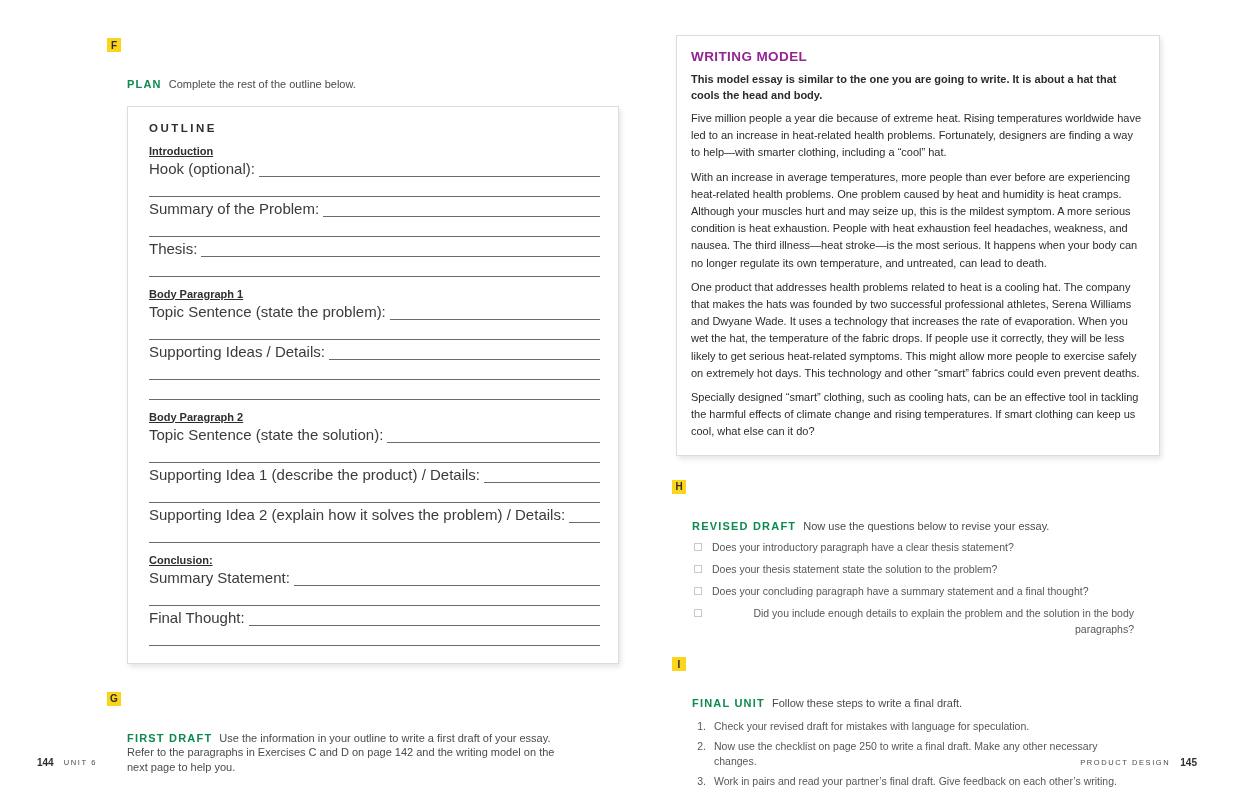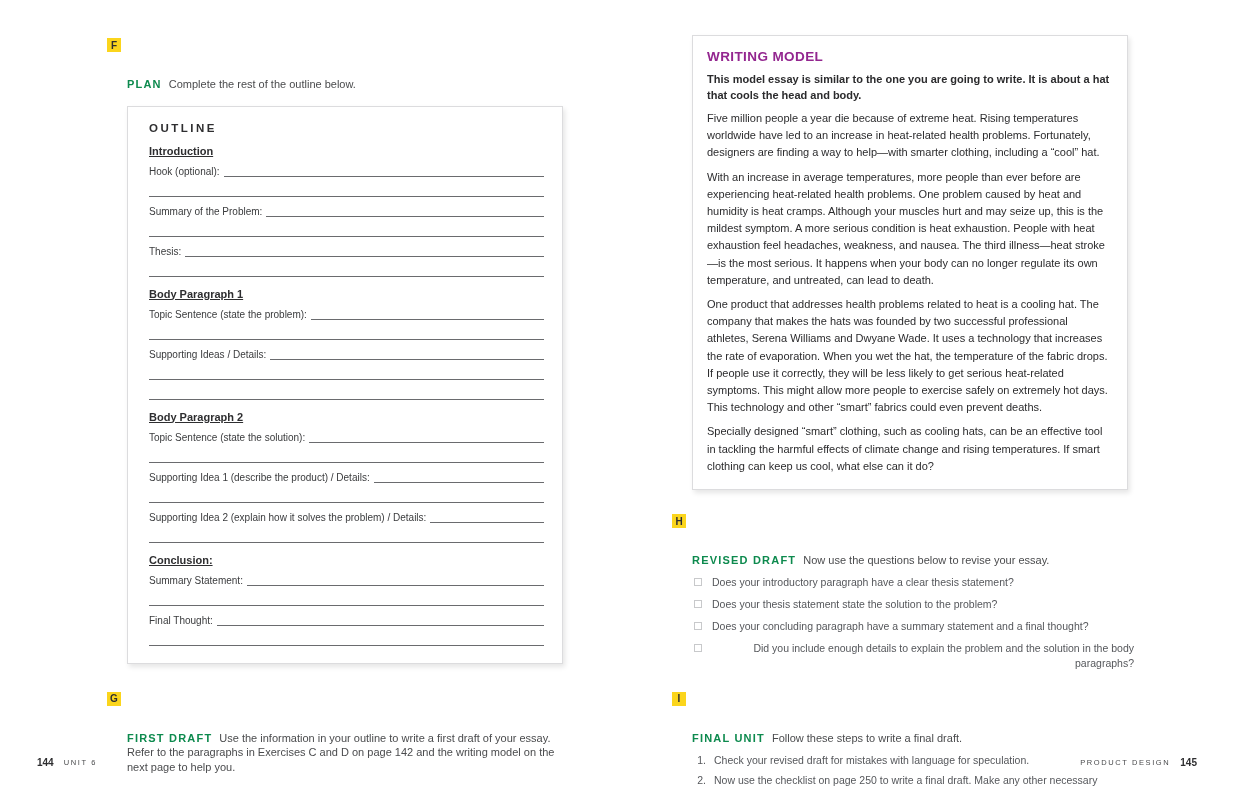--- a/index.html
+++ b/index.html
@@ -37,7 +37,7 @@
   
   #right-page { position:absolute; left:672px; top:35px; width:462px; }
   .wm-box {
-    margin-left:20px; width:436px; background:#ffffff;
+    margin-left:4px; width:484px; background:#ffffff;
     border:1px solid #dcdcde; box-shadow:2px 3px 5px rgba(0,0,0,0.10);
     padding:13px 16px 14px 14px;
   }

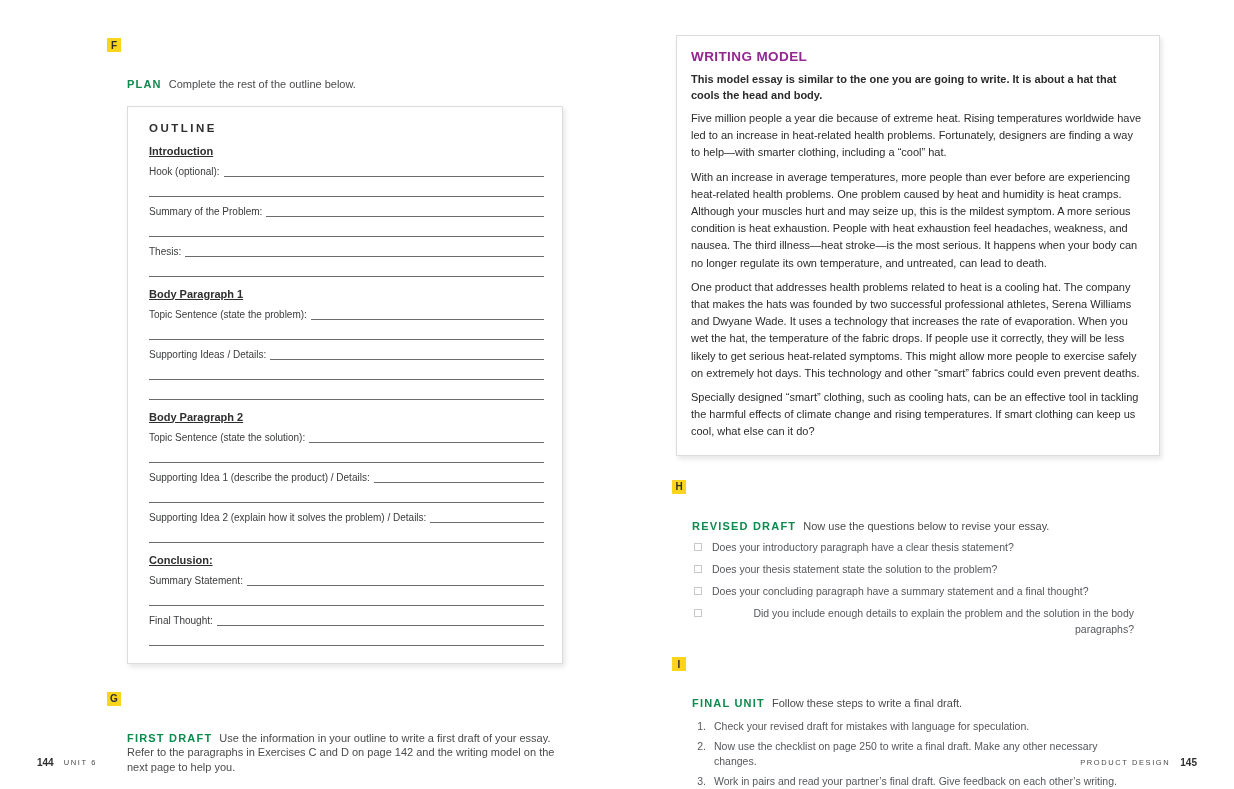--- a/index.html
+++ b/index.html
@@ -22,7 +22,7 @@
   
   #left-page { position:absolute; left:107px; top:37px; width:468px; }
   .outline-box {
-    margin:14px 0 0 20px; width:436px; background:#ffffff;
+    margin:14px 0 0 20px; width:492px; background:#ffffff;
     border:1px solid #dcdcde; box-shadow:2px 3px 5px rgba(0,0,0,0.10);
     padding:15px 18px 17px 21px;
   }

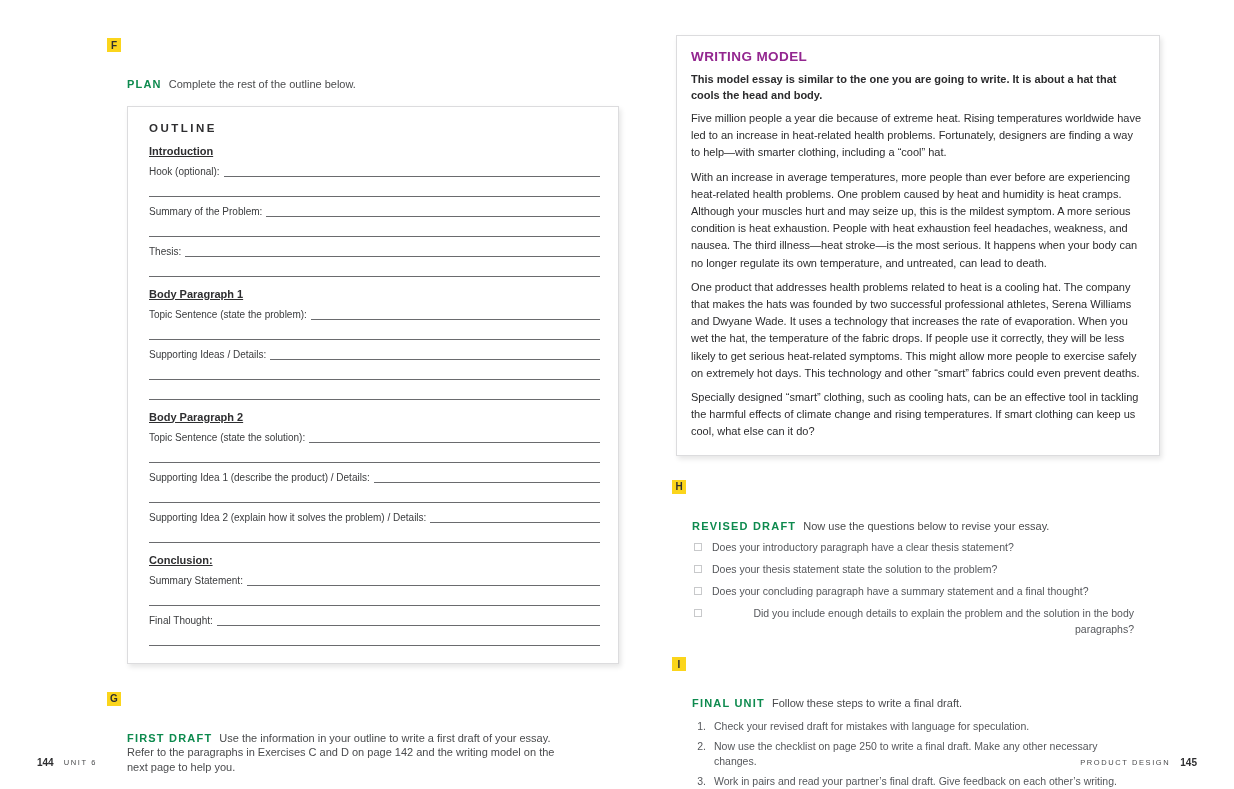--- a/index.html
+++ b/index.html
@@ -28,7 +28,7 @@
   }
   .outline-title { font-size:11.5px; font-weight:bold; letter-spacing:2.5px; color:#2e2e30; }
   .o-heading { font-size:11px; font-weight:bold; color:#2e2e30; margin-top:11px;text-decoration:underline; }
-  .field { display:flex; align-items:flex-end; height:20px; font-size:10px; color:#3a3b3d; }
+  .field { display:flex; align-items:flex-end; height:20px; font-size:15px; color:#3a3b3d; }
   .f-label { white-space:nowrap; padding-right:4px; }
   .f-line { flex:1; border-bottom:1px solid #6a6b6e; height:14px; }
   .cont { height:20px; border-bottom:1px solid #6a6b6e; }

